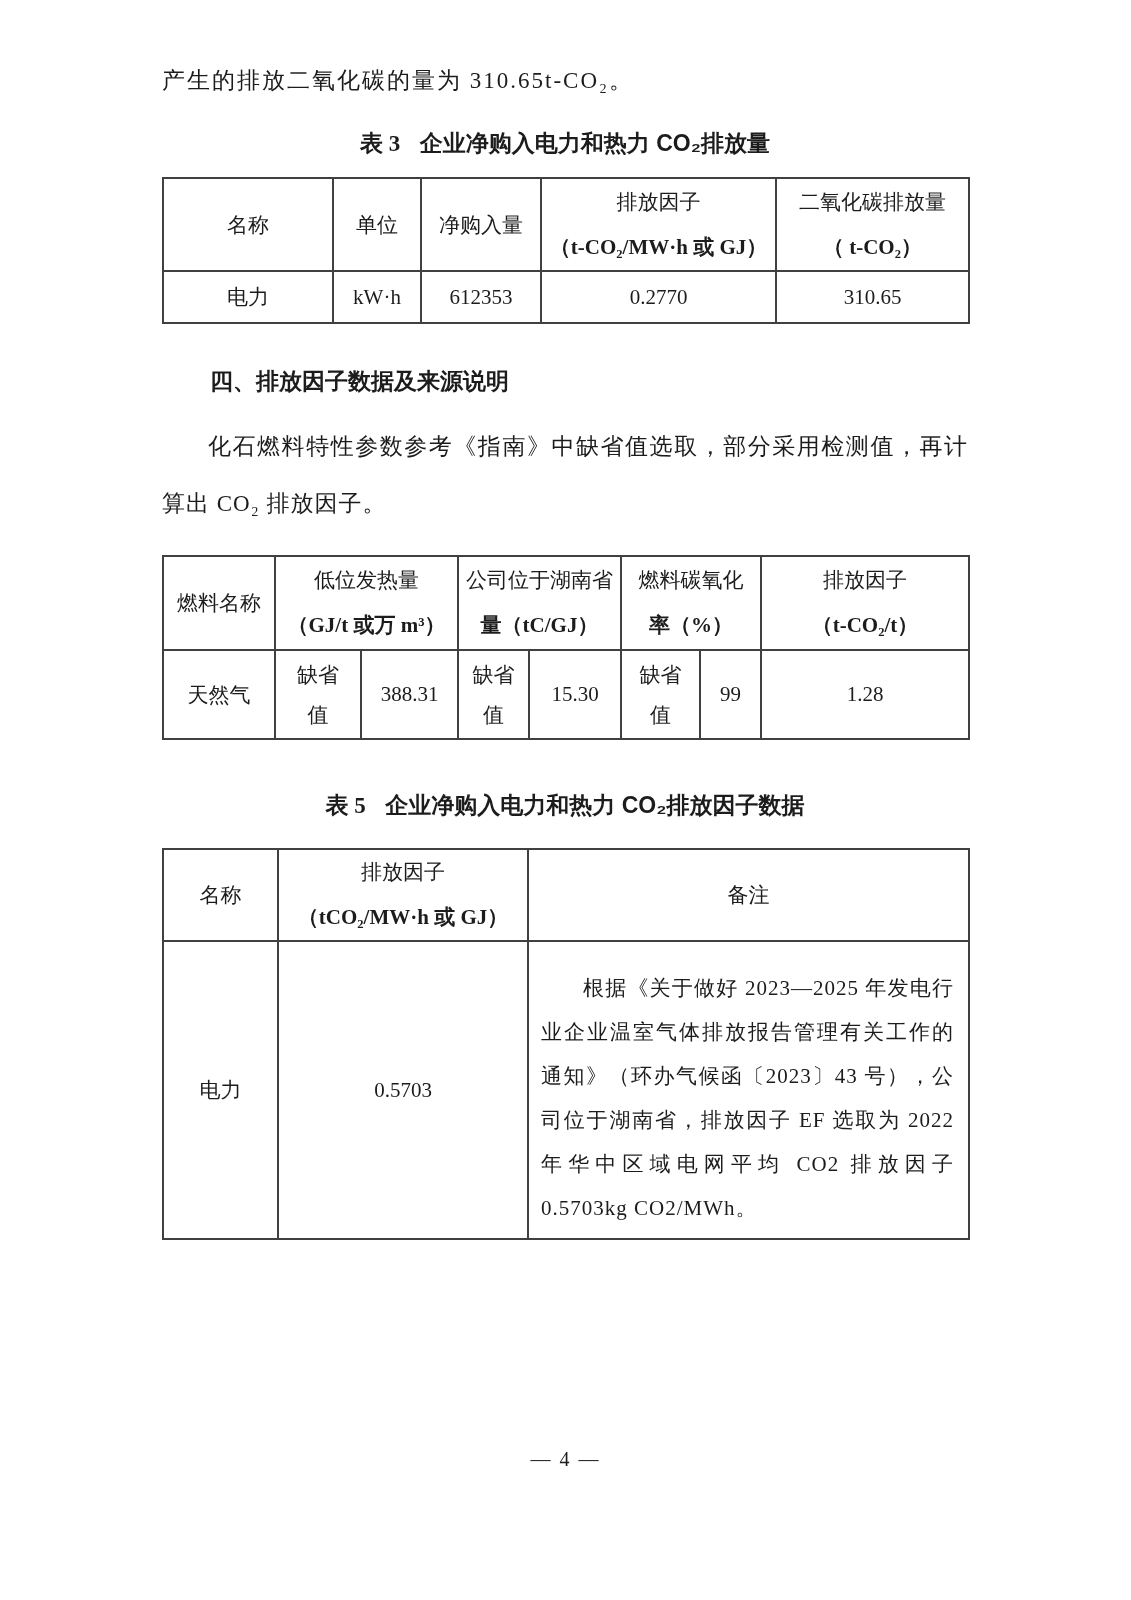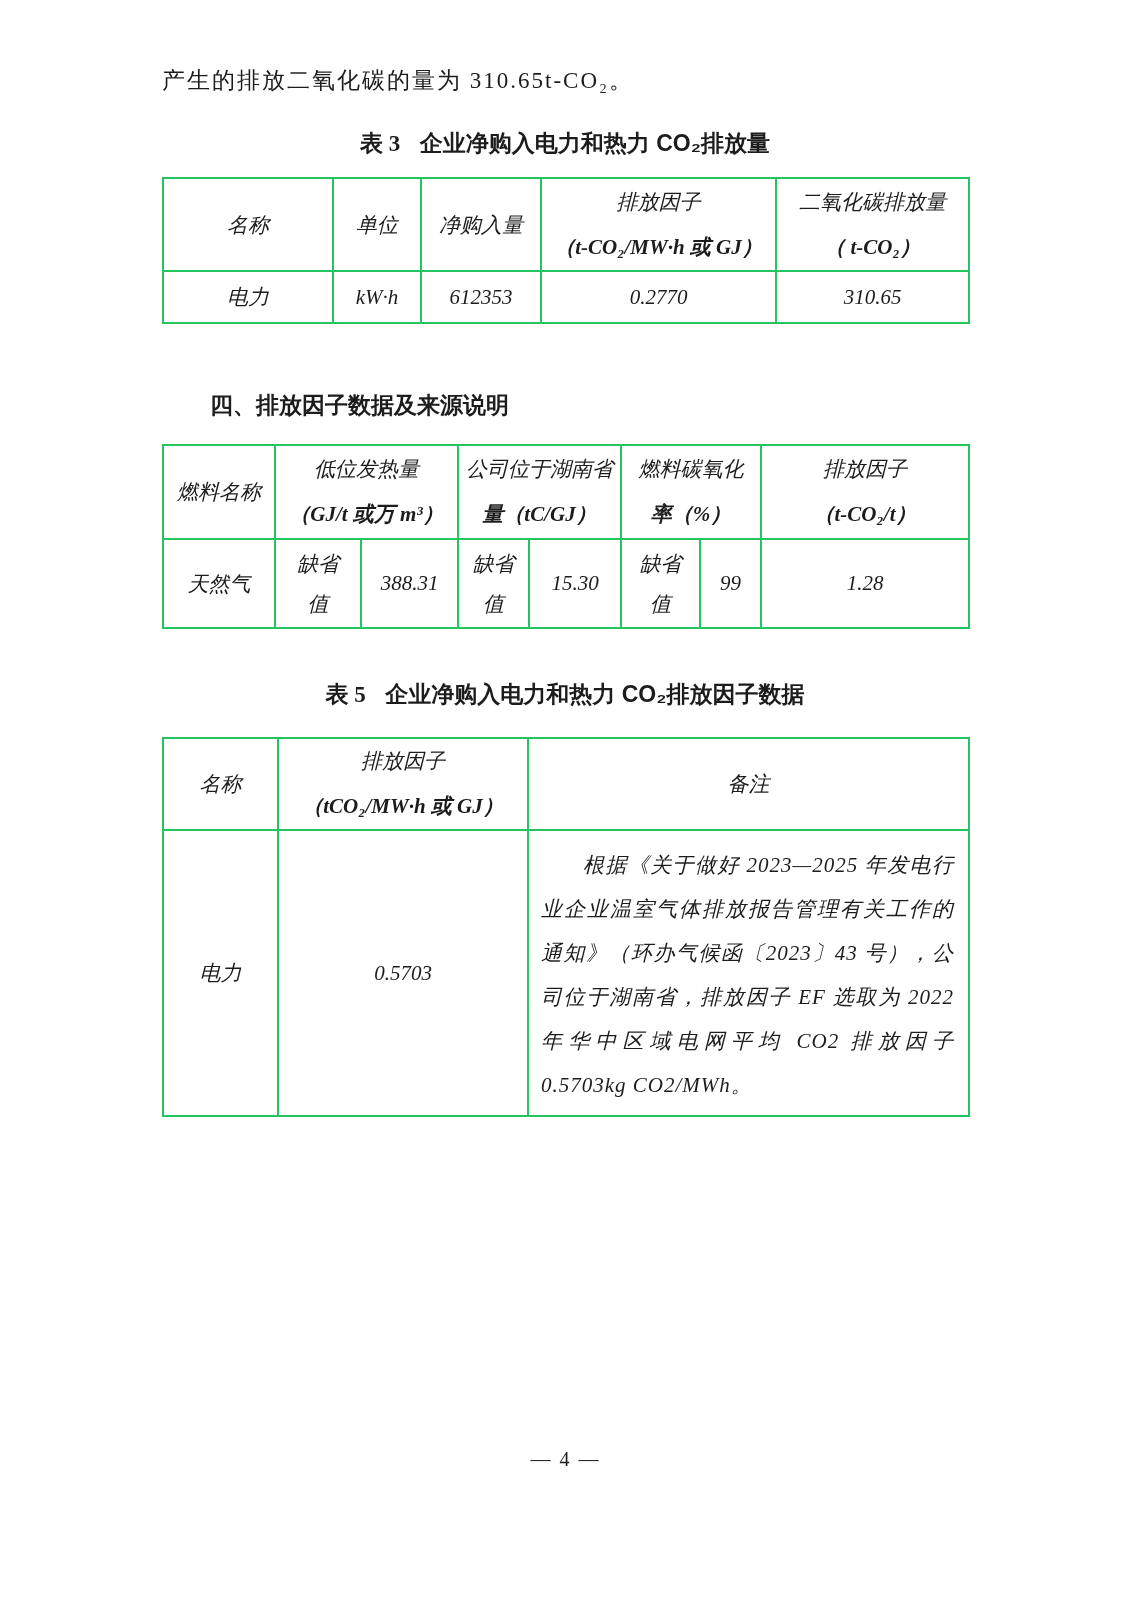--- a/index.html
+++ b/index.html
@@ -61,12 +61,11 @@
     font-size: 21px;
   }
   td {
-    border: 2px solid #22c55e;
+    border: 2px solid #404040;
     text-align: center;
     vertical-align: middle;
     padding: 0;
     overflow: hidden;
-    font-style: italic;
   }
   .two-line span { display: block; line-height: 45px; }
   .unit-line { font-weight: bold; }

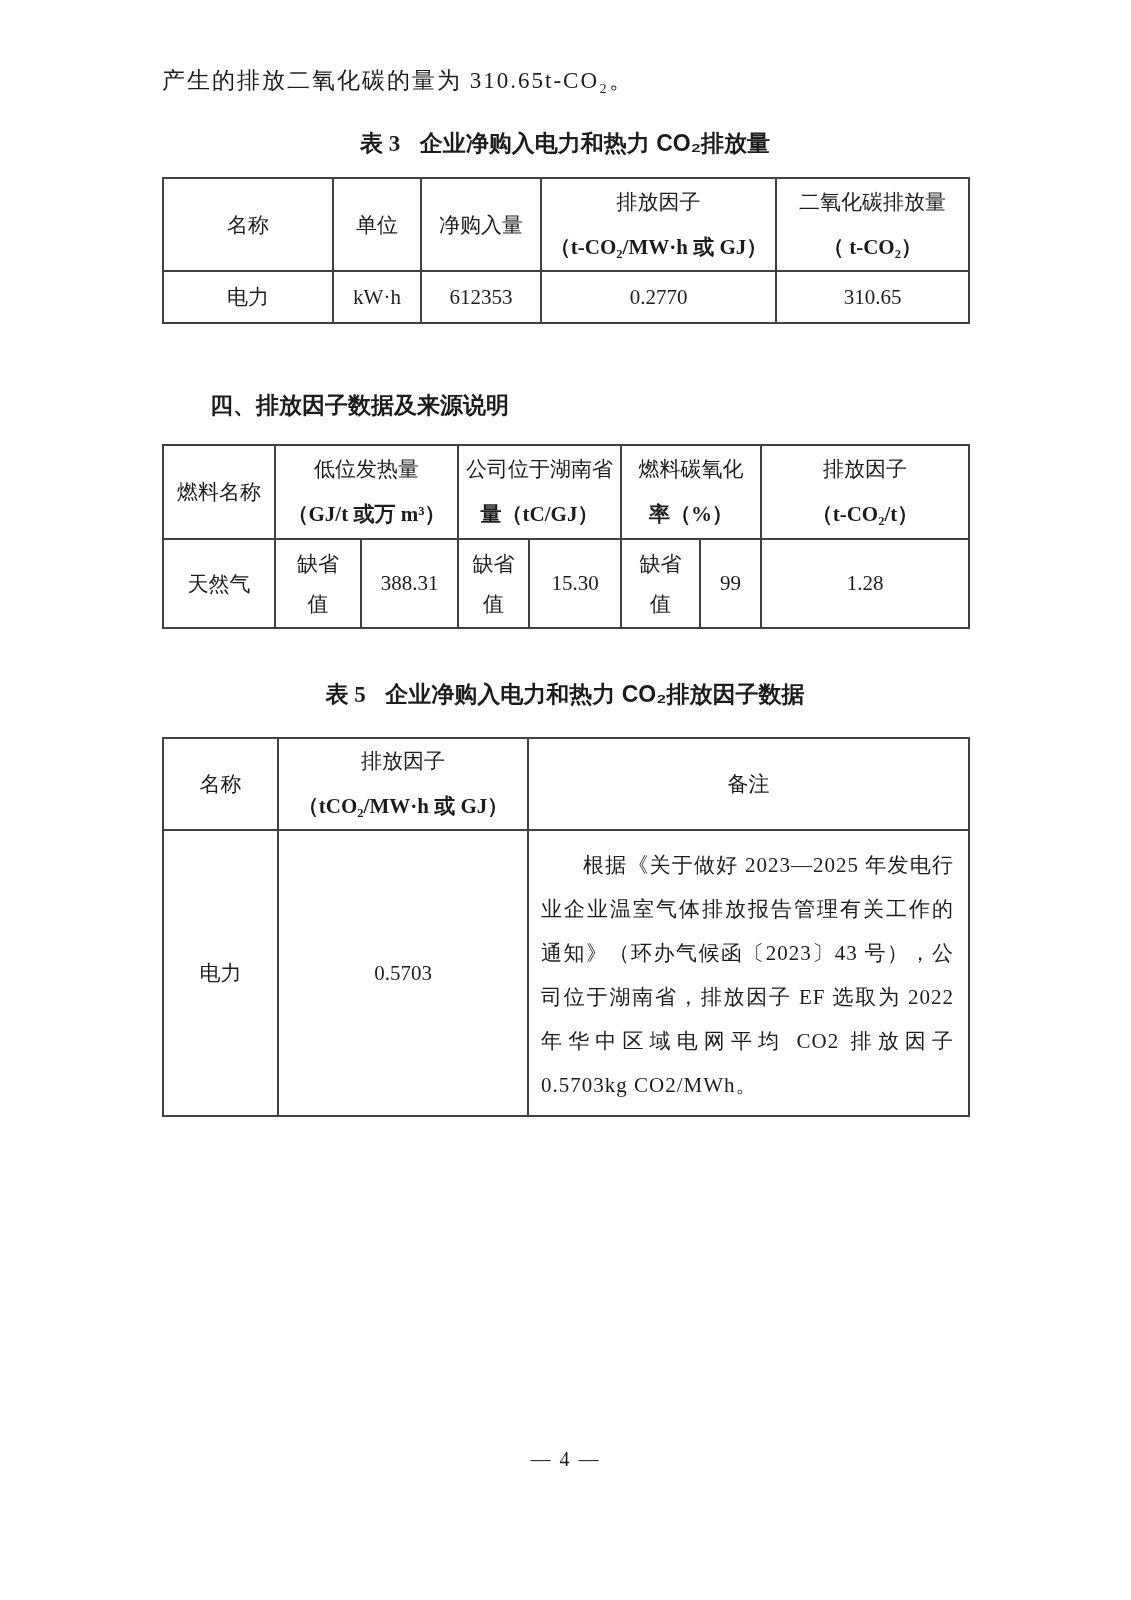--- a/index.html
+++ b/index.html
@@ -38,7 +38,7 @@
   .caption4 { margin-top: 5px; }
   .caption5 { margin-top: 48px; }
   .section-heading {
-    margin-top: 64px;
+    margin-top: 40px;
     padding-left: 48px;
     font-size: 23px;
     line-height: 34px;

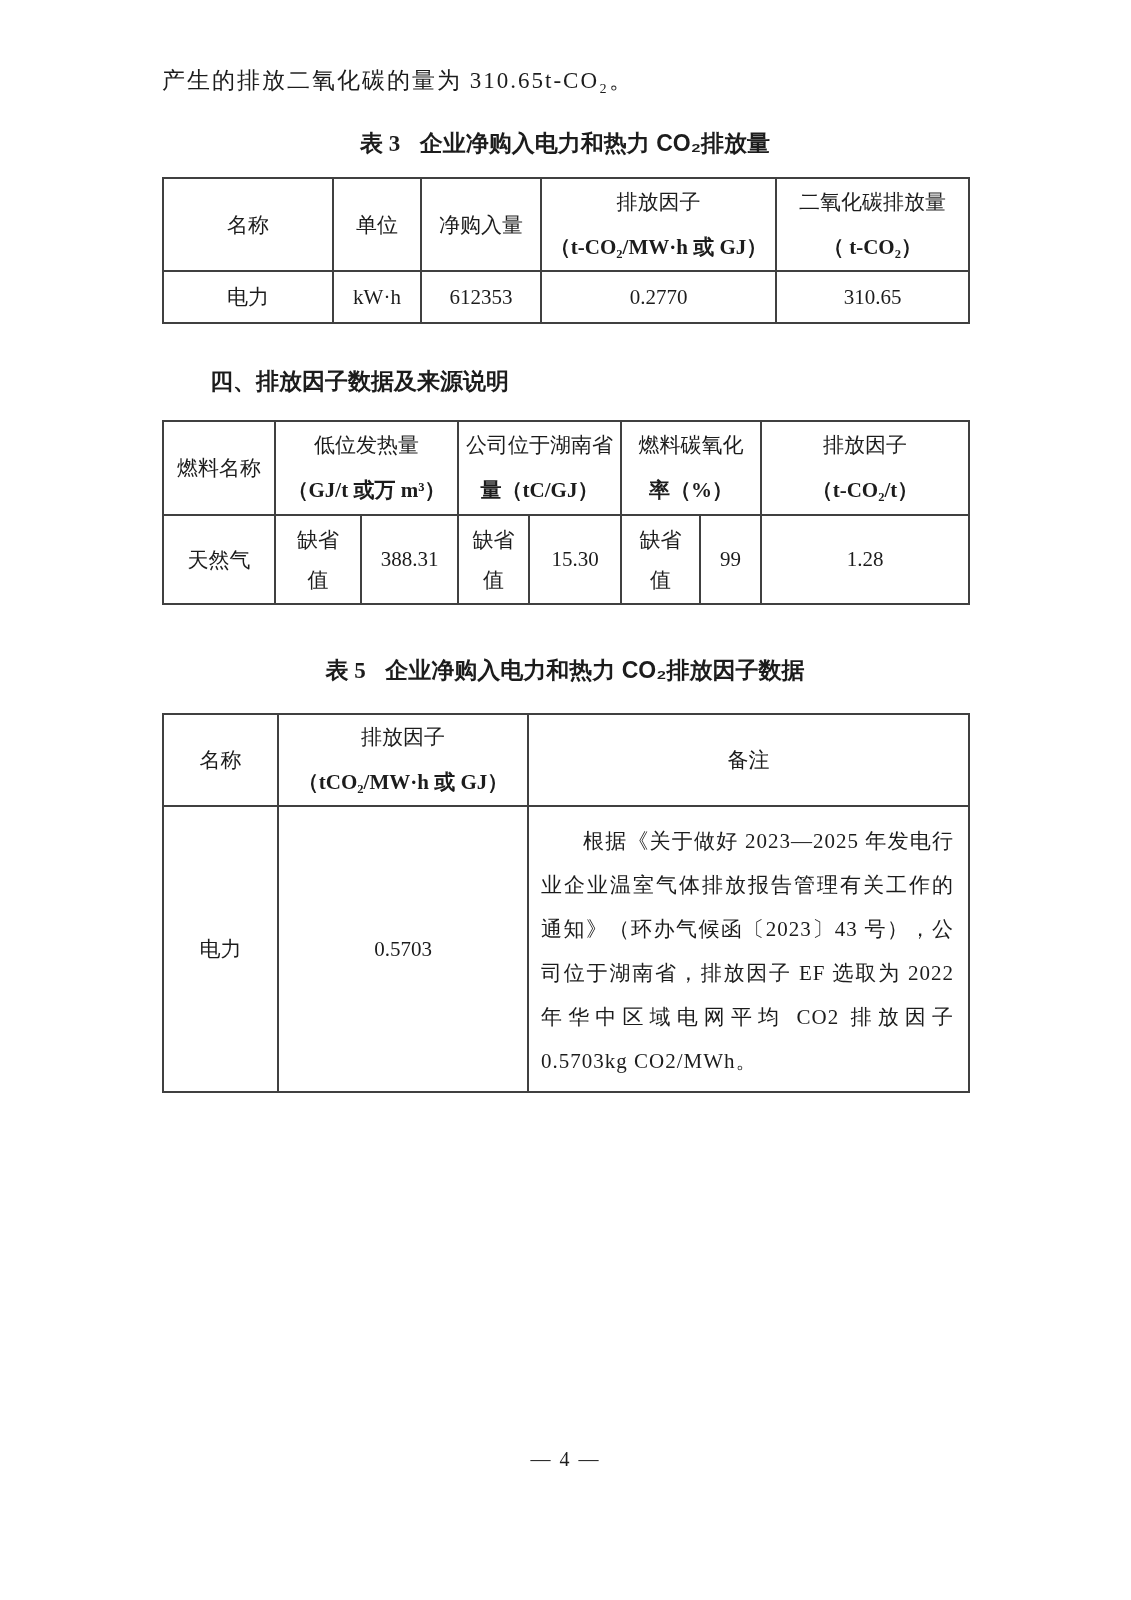--- a/index.html
+++ b/index.html
@@ -141,6 +141,7 @@
 
   <h2 class="section-heading">四、排放因子数据及来源说明</h2>
 
+  <p class="body-para">化石燃料特性参数参考《指南》中缺省值选取，部分采用检测值，再计算出 CO₂ 排放因子。</p>
 
 
   <table class="t4">

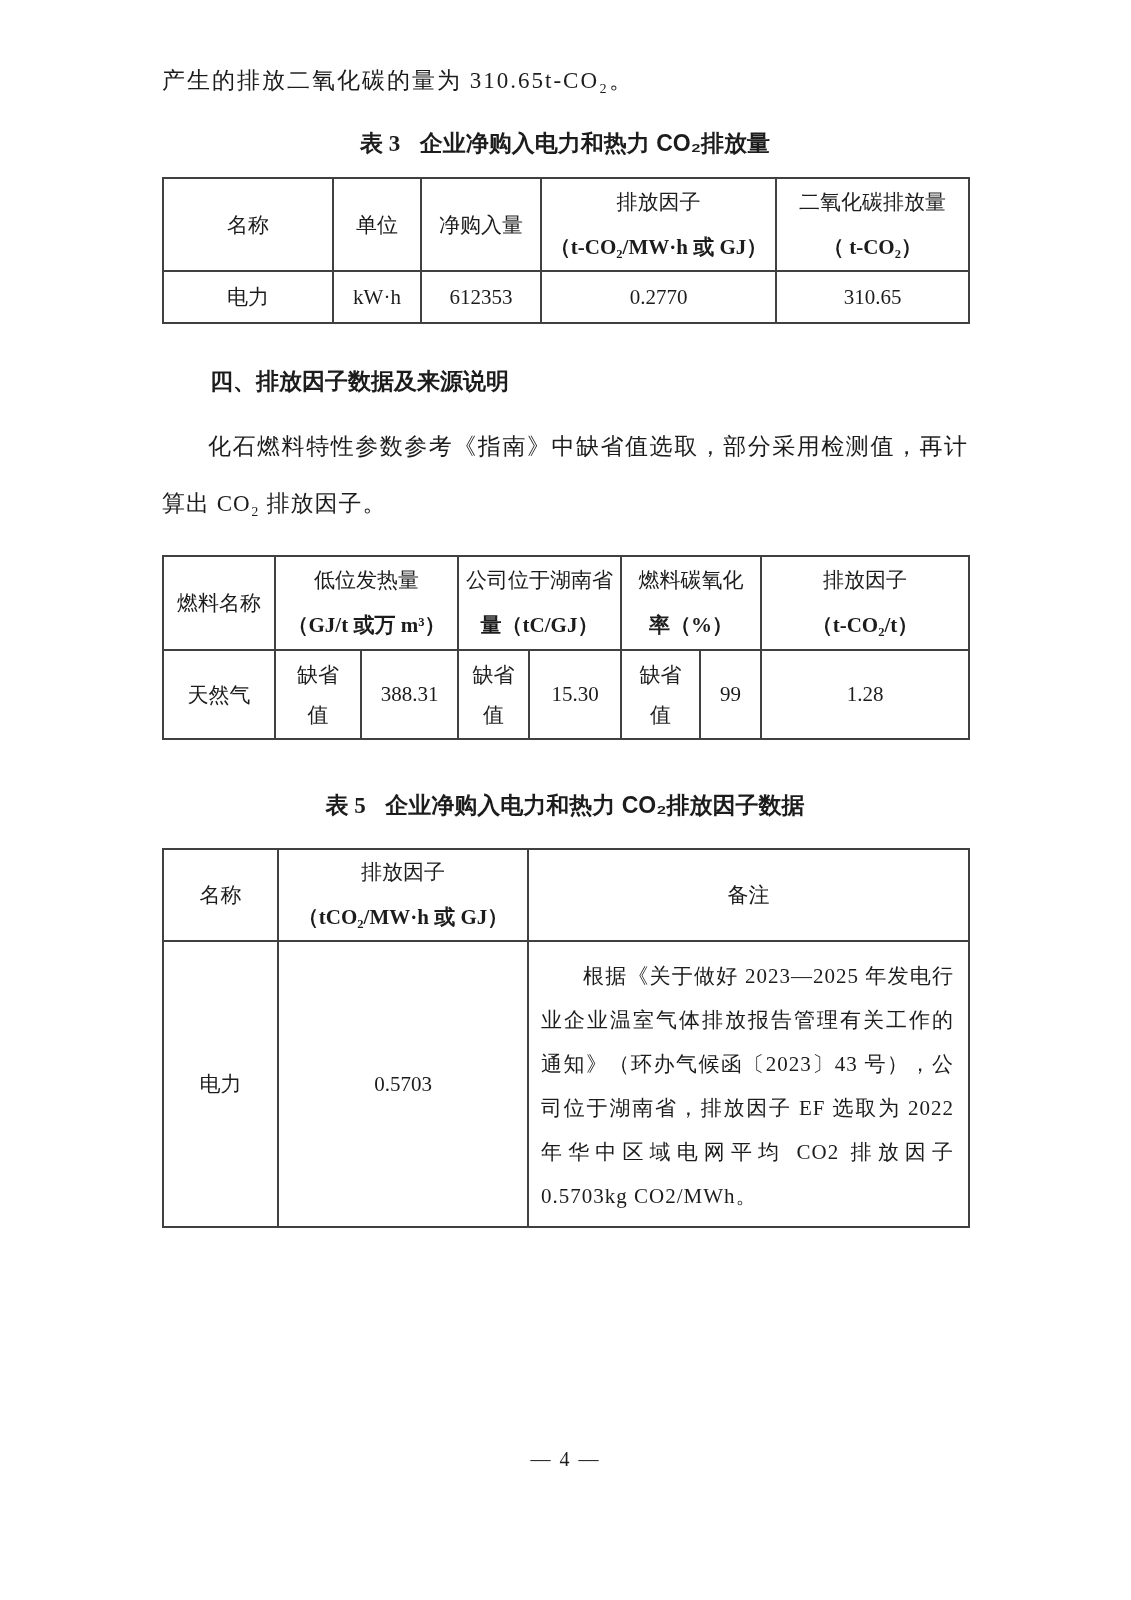--- a/index.html
+++ b/index.html
@@ -81,7 +81,7 @@
   .t5 .data-row td { height: 268px; }
   .remark-cell {
     text-align: justify;
-    padding: 10px 14px 6px 12px;
+    padding: 22px 14px 6px 12px;
     line-height: 44px;
     text-indent: 2em;
     letter-spacing: 1px;

